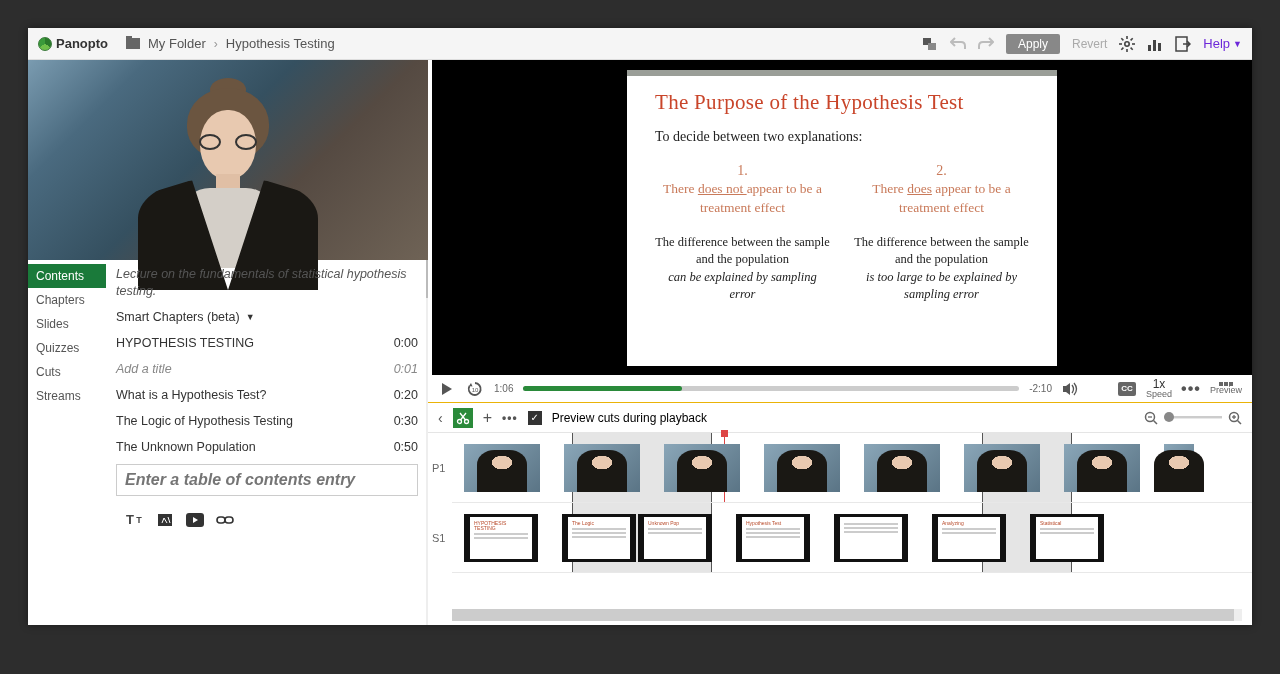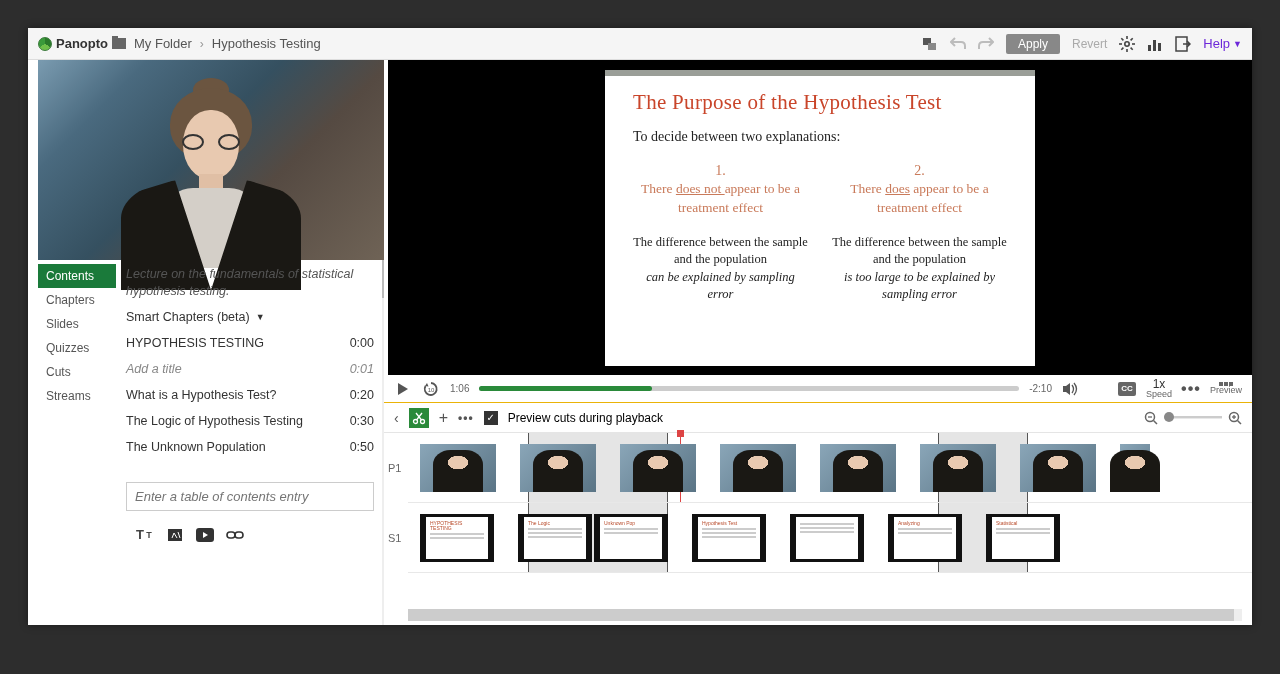--- a/index.html
+++ b/index.html
@@ -39,7 +39,7 @@
     background: conic-gradient(#2a7a2a 0 120deg,#6fbf4a 120deg 240deg,#3a9a3a 240deg 360deg);
     border:1px solid #3a7a3a;
   }
-  .breadcrumb { display:flex; align-items:center; gap:8px; margin-left:4px; color:#555;}
+  .breadcrumb { display:flex; align-items:center; gap:8px; margin-left:18px; color:#555;}
   .breadcrumb .folder-ic { width:14px;height:11px;background:#666; position:relative;}
   .breadcrumb .folder-ic::before{content:'';position:absolute;top:-2px;left:0;width:6px;height:2px;background:#666;}
   .chev { color:#999; font-size:12px;}

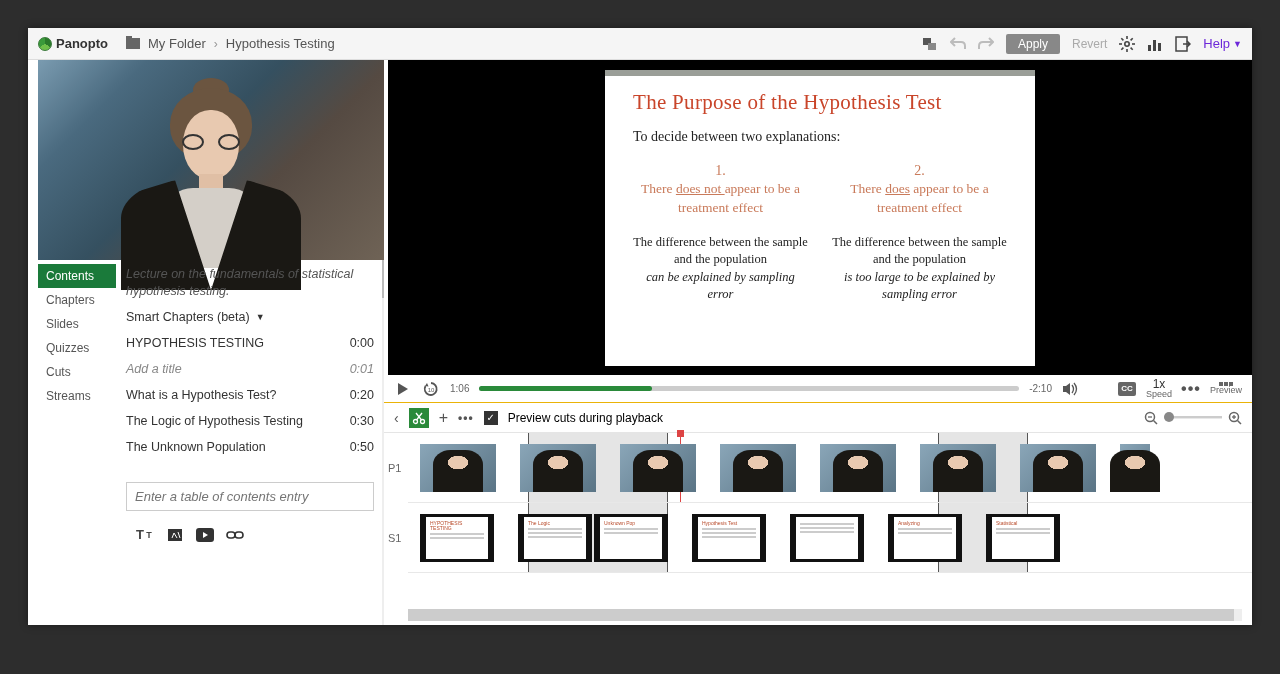--- a/index.html
+++ b/index.html
@@ -51,7 +51,7 @@
   .help { display:flex;align-items:center;gap:3px;font-size:13px;color:#6d28d9;}
   
   .body { flex:1; display:flex; overflow:hidden;}
-  .left-col { width:356px; display:flex; flex-direction:column;padding-left:10px; }
+  .left-col { width:400px; display:flex; flex-direction:column; }
   .webcam {
     height:200px;
     background: linear-gradient(135deg,#7a9bb0 0%,#4a6a7f 20%,#355060 45%,#554a42 65%,#6f6356 100%);

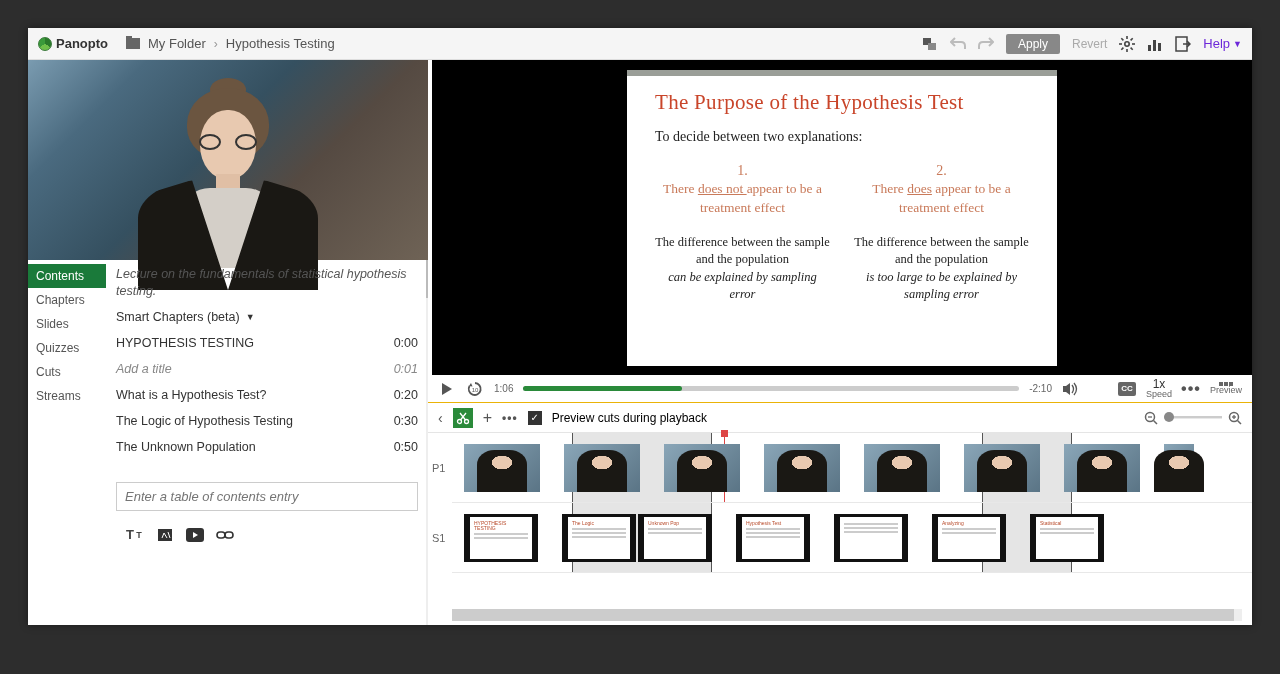--- a/index.html
+++ b/index.html
@@ -83,7 +83,7 @@
   .chap-row.add-title{ color:#888; font-style:italic;}
   .scrollbar-fake { position:absolute;right:-4px;top:0;width:6px;height:100%;background:#eee;}
   .scrollbar-fake::after{content:'';position:absolute;top:0;width:6px;height:38px;background:#bbb;}
-  .toc-input { width:100%; padding:6px 8px; font-size:13px; color:#888; border:1px solid #ccc; font-style:italic; margin-top:22px;}
+  .toc-input { width:100%; padding:6px 8px; font-size:16px; color:#888; border:1px solid #ccc; font-style:italic; margin-top:4px;font-weight:bold;}
   .toc-icons { height:48px; display:flex; align-items:center; gap:12px; padding:0 10px;}
   .toc-icons span{ width:18px;height:18px;display:inline-flex;align-items:center;justify-content:center;color:#444;}
   

